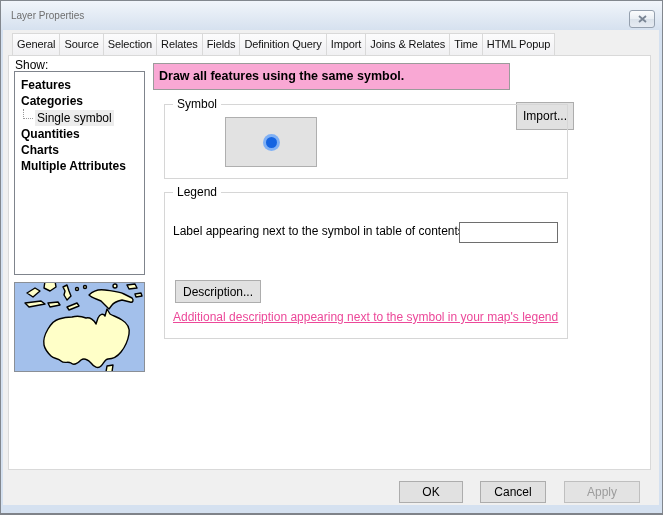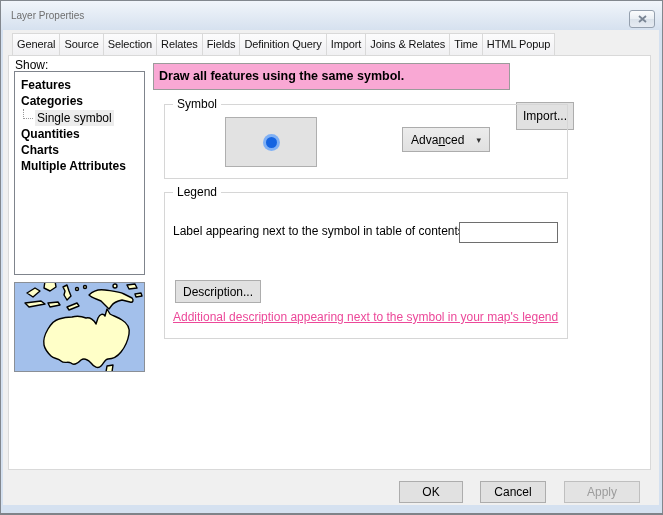--- a/index.html
+++ b/index.html
@@ -230,10 +230,6 @@
           <span class="dot-core"></span>
         </span>
       </div>
-      <div class="advanced-btn">
-        <span><span>Adva</span><span class="mn">n</span><span>ced</span></span>
-        <span class="arrow">▾</span>
-      </div>
     </div>
 
     <div class="groupbox gb-legend">

